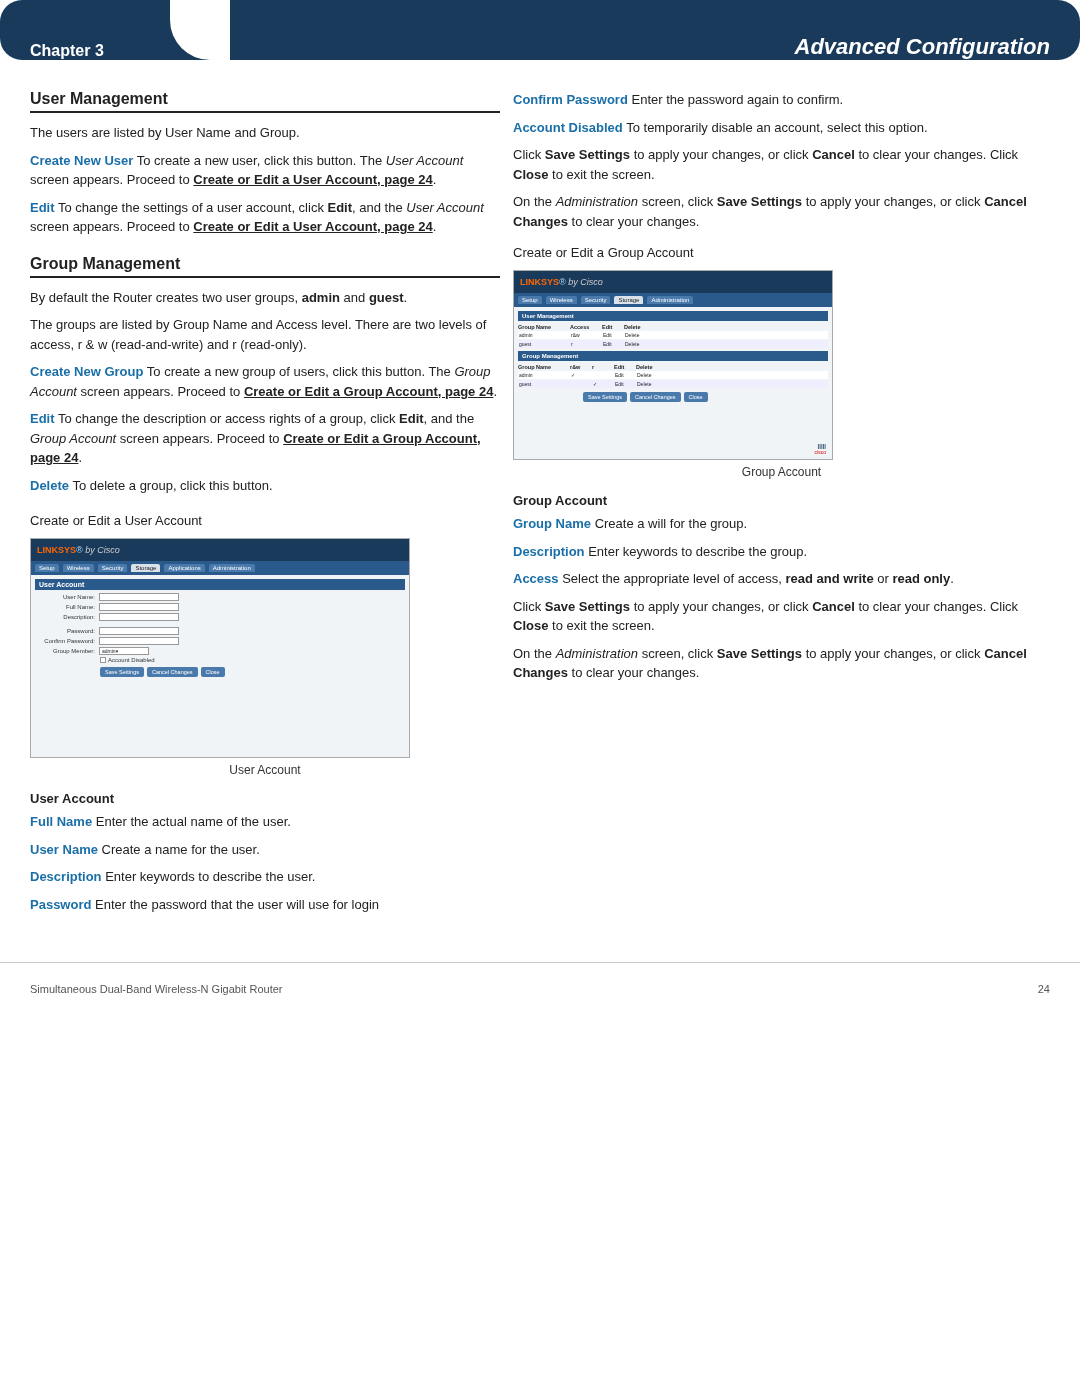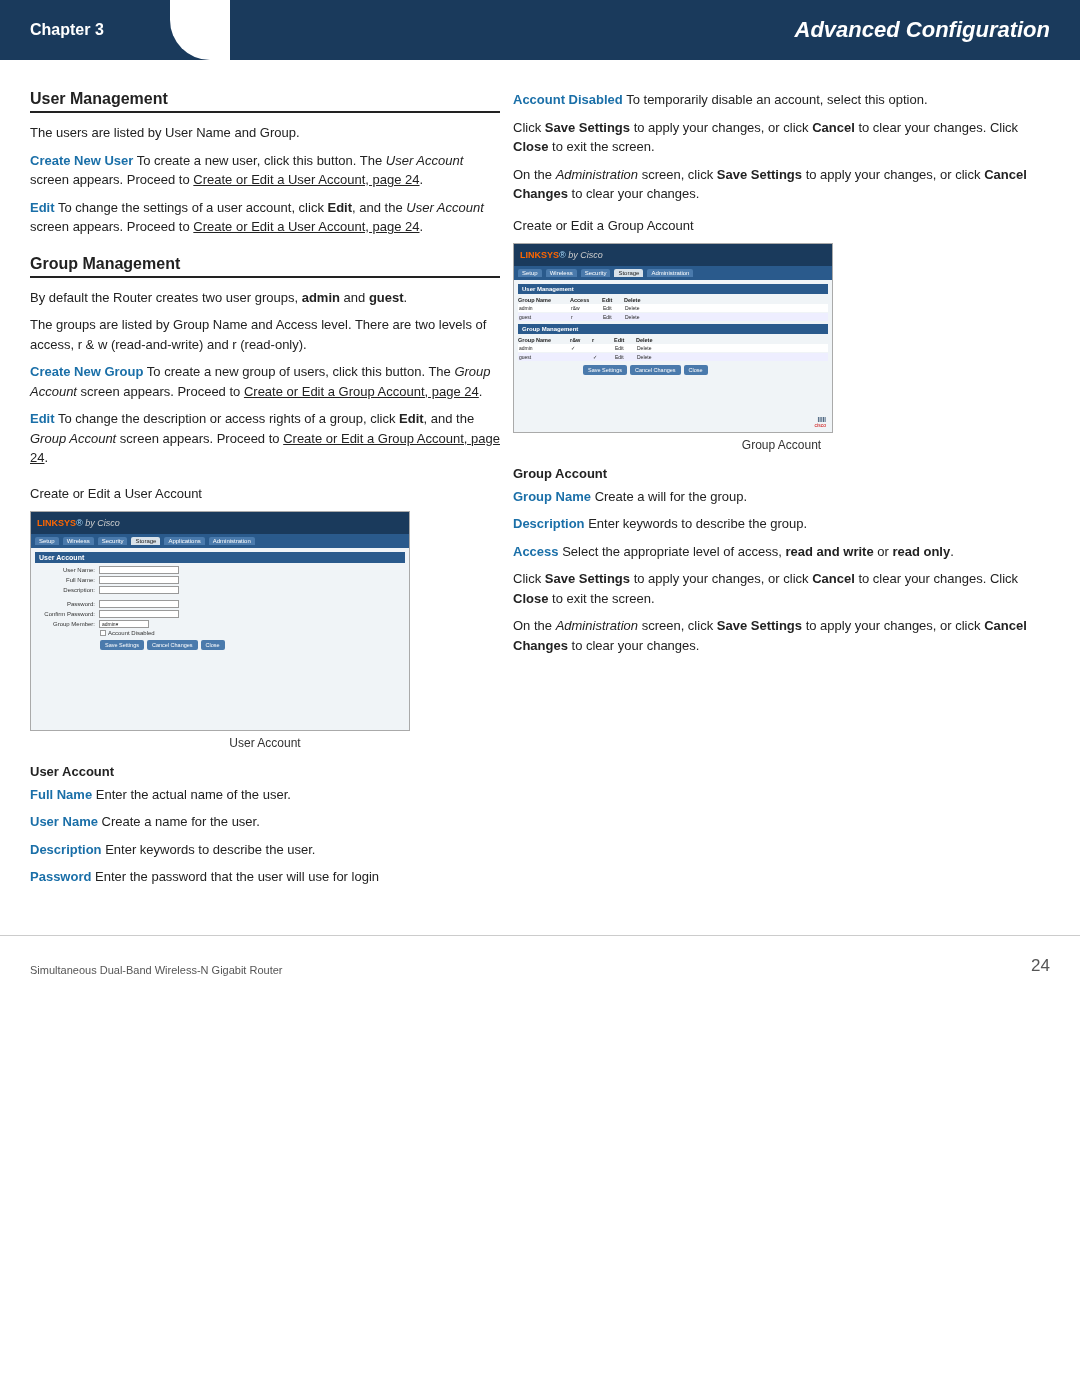--- a/index.html
+++ b/index.html
@@ -17,10 +17,11 @@
       background: #1a3a5c;
       height: 60px;
       display: flex;
-      align-items: center;
+      align-items: flex-end;
       justify-content: space-between;
       padding: 0 30px;
       position: relative;
+      border-radius: 22px;
     }
     .header-chapter {
       color: #fff;

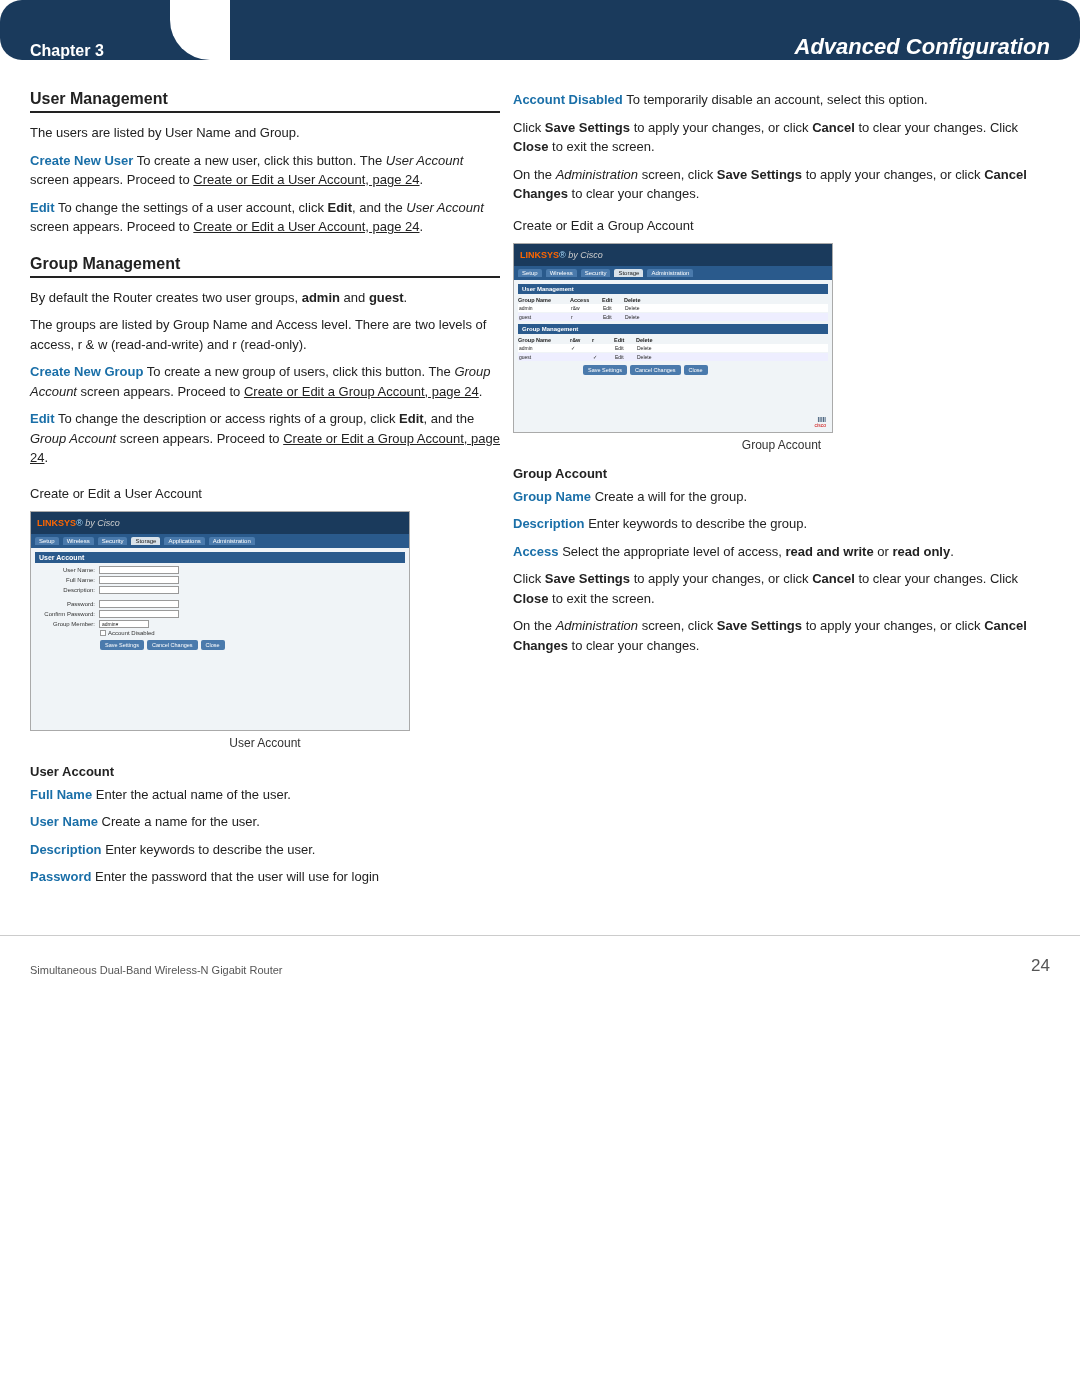--- a/index.html
+++ b/index.html
@@ -415,6 +415,10 @@
 
   <div class="col-right">
     <p>
+      <span class="link-blue">Confirm Password</span>
+      <span>  Enter the password again to confirm.</span>
+    </p>
+    <p>
       <span class="link-blue">Account Disabled</span>
       <span> To temporarily disable an account, select this option.</span>
     </p>

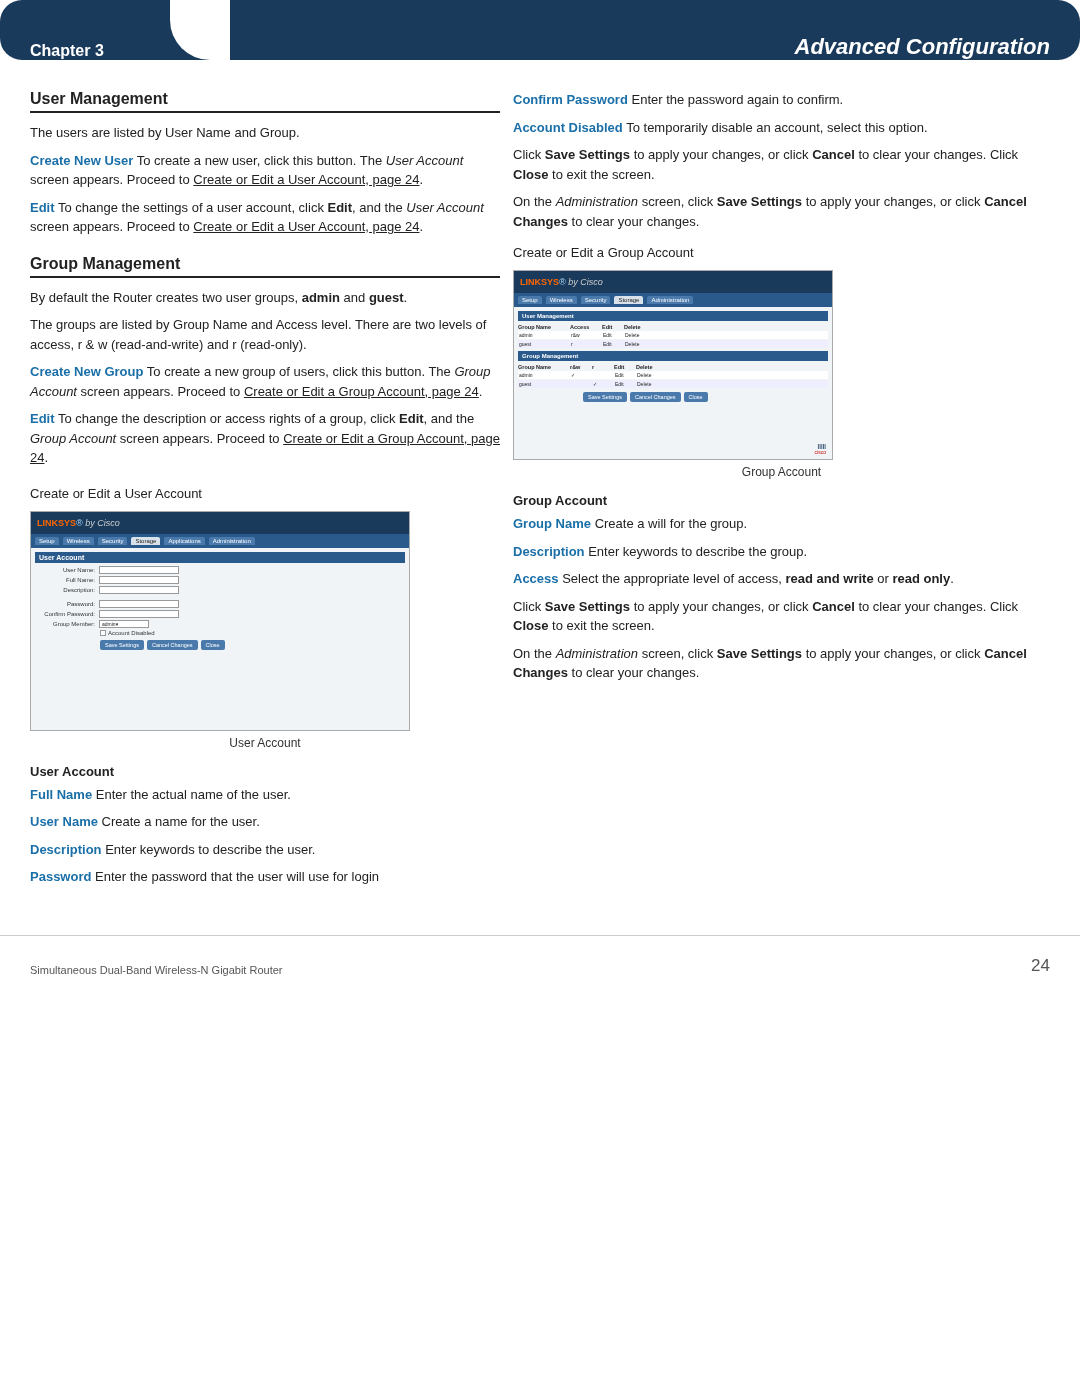--- a/index.html
+++ b/index.html
@@ -80,7 +80,7 @@
     }
 
     .underline-bold {
-      font-weight: normal;
+      font-weight: bold;
       text-decoration: underline;
     }
 

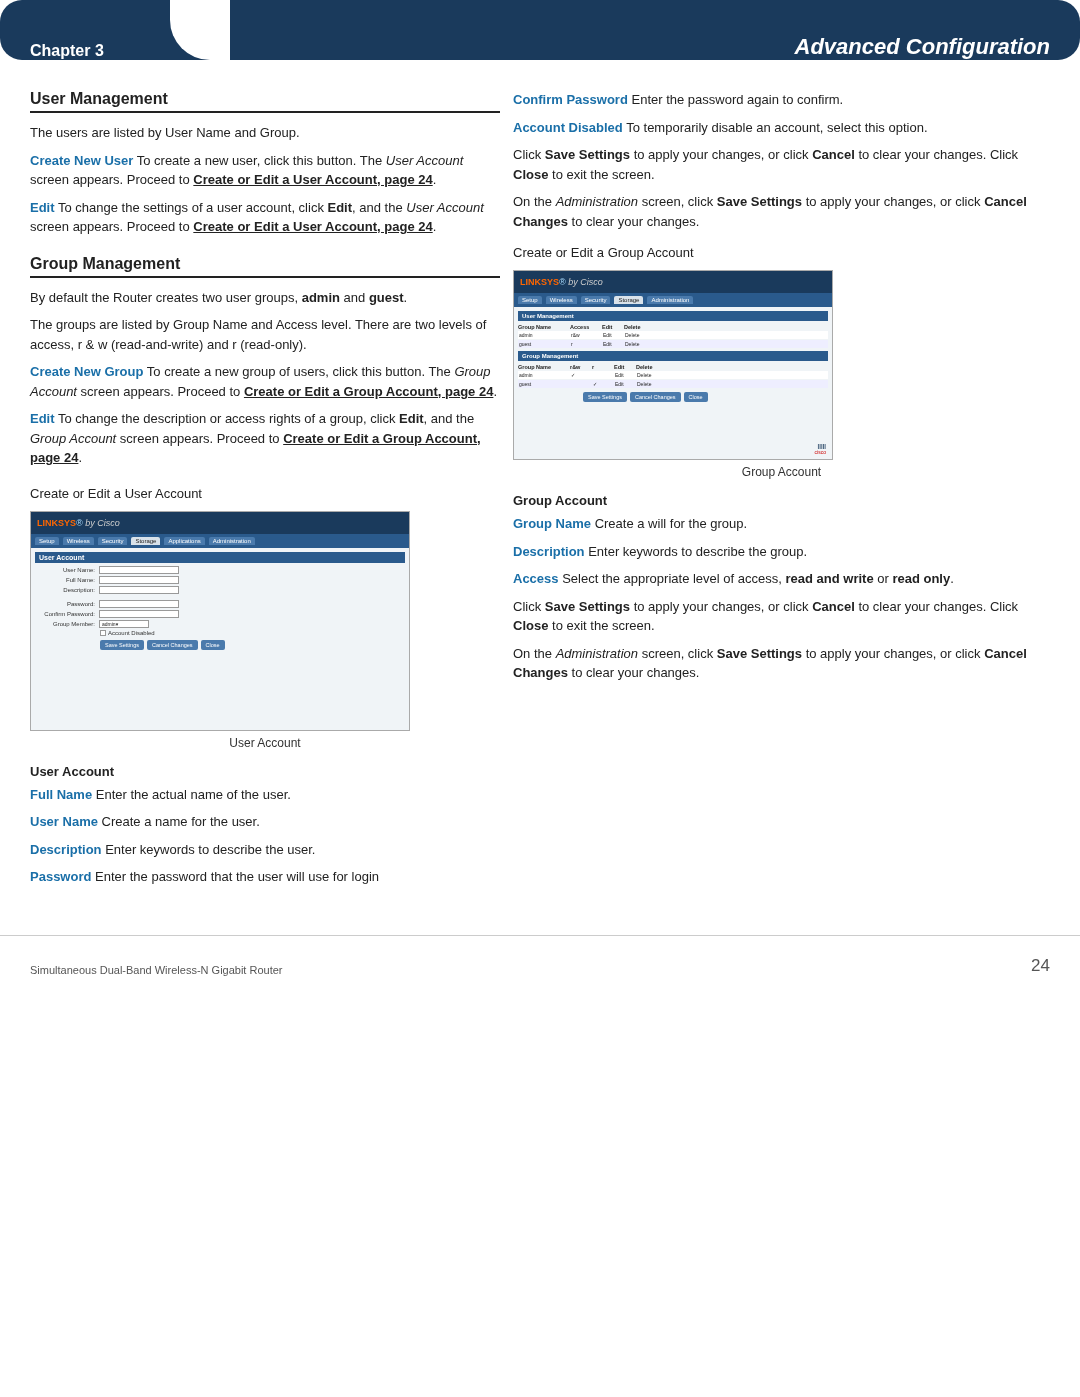--- a/index.html
+++ b/index.html
@@ -326,6 +326,10 @@
         <span class="link-blue">Edit</span>
         <span> To change the description or access rights of a group, click <strong>Edit</strong>, and the <em>Group Account</em> screen appears. Proceed to </span>
         <span class="underline-bold">Create or Edit a Group Account, page 24</span>.
+      </p>
+      <p>
+        <span class="link-blue">Delete</span>
+        <span> To delete a group, click this button.</span>
       </p>
     </div>
 

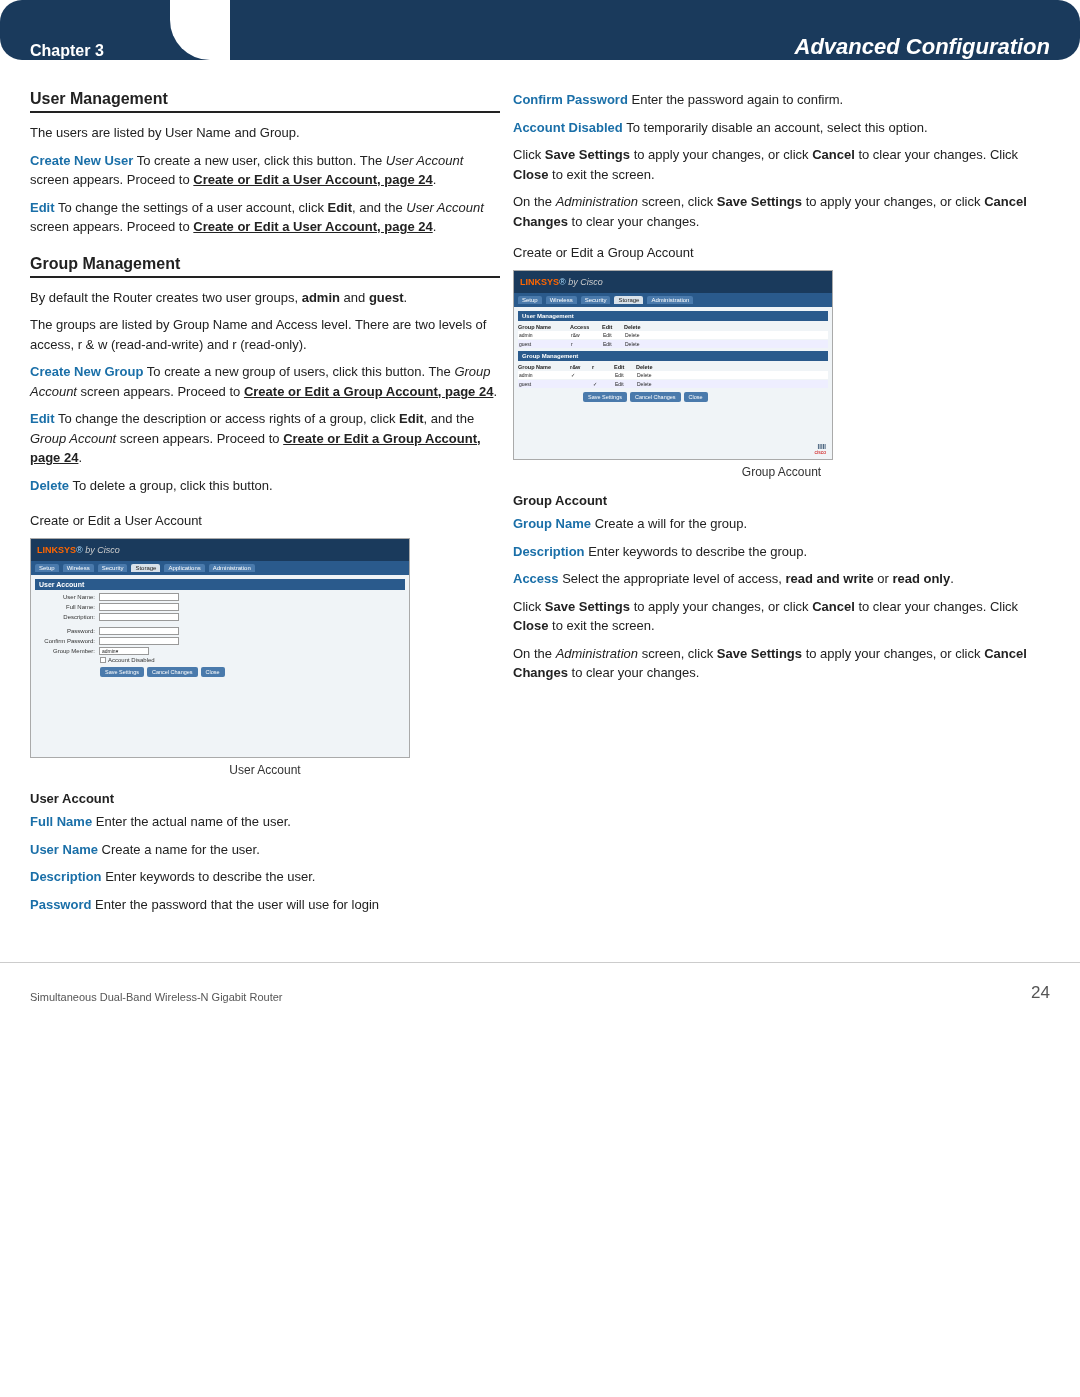--- a/index.html
+++ b/index.html
@@ -264,7 +264,7 @@
     }
 
     .footer-right {
-      font-size: 17px;
+      font-size: 11px;
       color: #555;
     }
 

